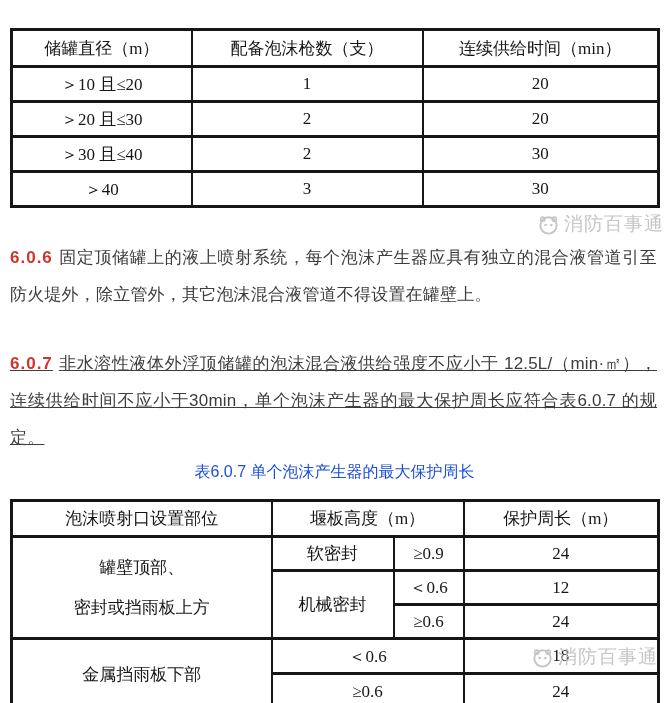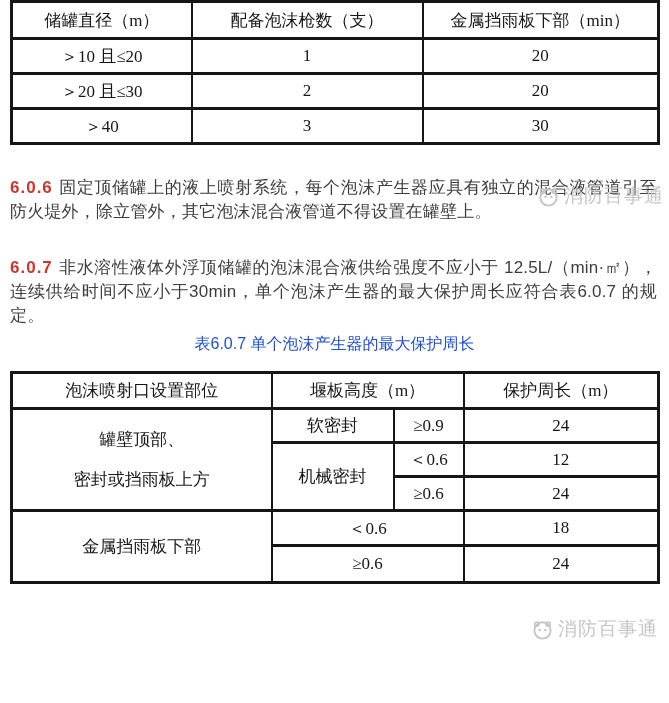--- a/index.html
+++ b/index.html
@@ -9,7 +9,7 @@
     color: #3d3d3d;
     overflow: hidden;
   }
-  .page { position: relative; width: 669px; height: 590px; padding-top: 0; box-sizing: border-box; }
+  .page { position: relative; width: 669px; height: 590px; padding-top: 0; box-sizing: border-box; margin-top: 28px; }
 
   
   table.spec {

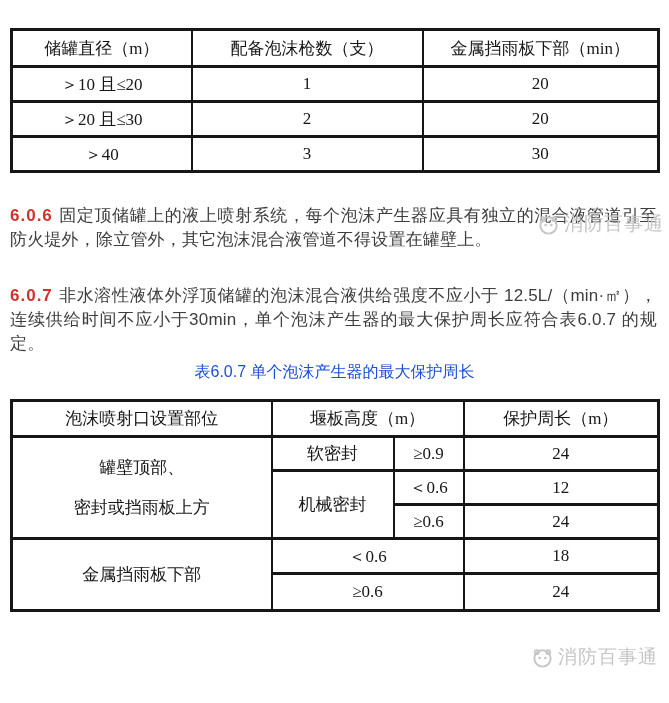--- a/index.html
+++ b/index.html
@@ -99,7 +99,7 @@
         <tr class="hdr">
       <th>储罐直径（m）</th>
       <th>配备泡沫枪数（支）</th>
-      <th>金属挡雨板下部（min）</th>
+      <th>连续供给时间（min）</th>
     </tr>
     <tr>
       <td>＞10 且≤20</td>

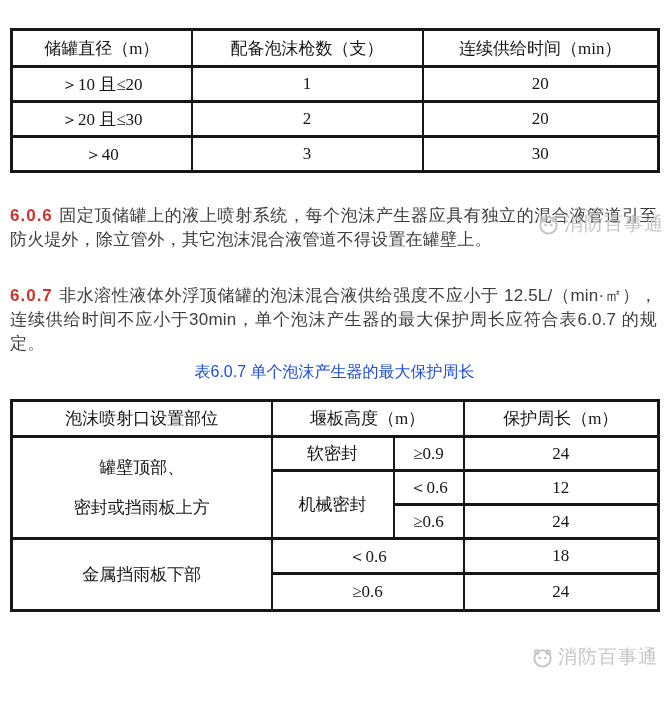--- a/index.html
+++ b/index.html
@@ -112,6 +112,11 @@
       <td>20</td>
     </tr>
     <tr>
+      <td>＞30 且≤40</td>
+      <td>2</td>
+      <td>30</td>
+    </tr>
+    <tr>
       <td>＞40</td>
       <td>3</td>
       <td>30</td>

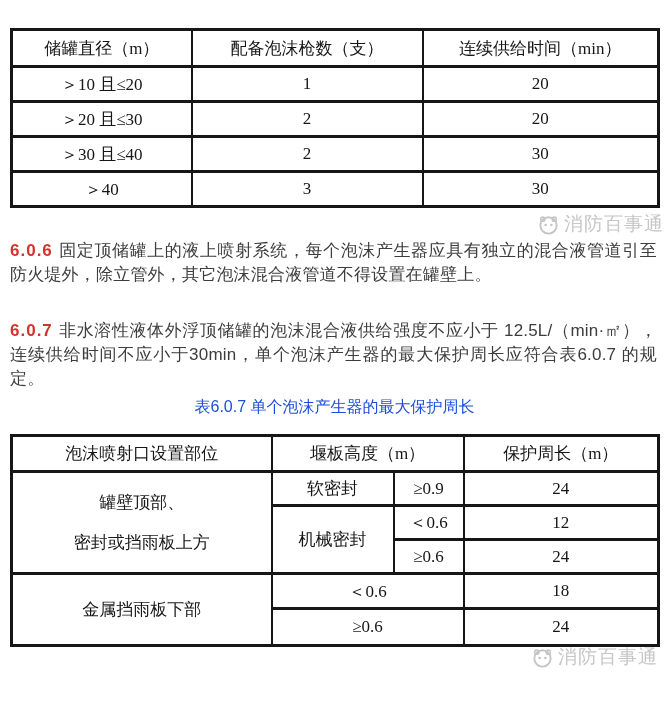--- a/index.html
+++ b/index.html
@@ -46,7 +46,7 @@
   .clause {
     margin: 0 12px 0 10px;
     font-size: 17px;
-    line-height: 24px;
+    line-height: 37px;
     text-align: justify;
     letter-spacing: 0.2px;
   }

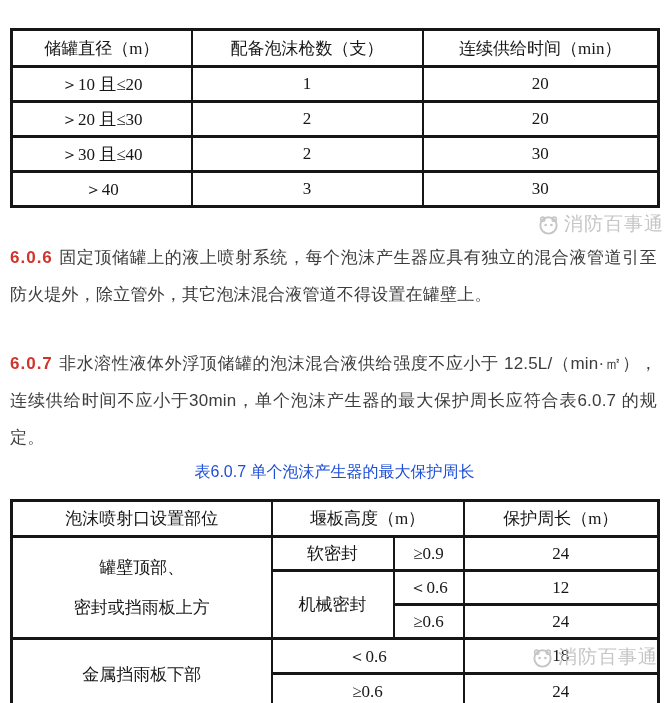--- a/index.html
+++ b/index.html
@@ -51,7 +51,7 @@
     letter-spacing: 0.2px;
   }
   .clause-606 { margin-top: 31px; }
-  .clause-607 { margin-top: 32px; }
+  .clause-607 { margin-top: 32px; text-decoration: underline; }
   .clause-num {
     color: var(--accent, #d0342c);
     font-weight: bold;

